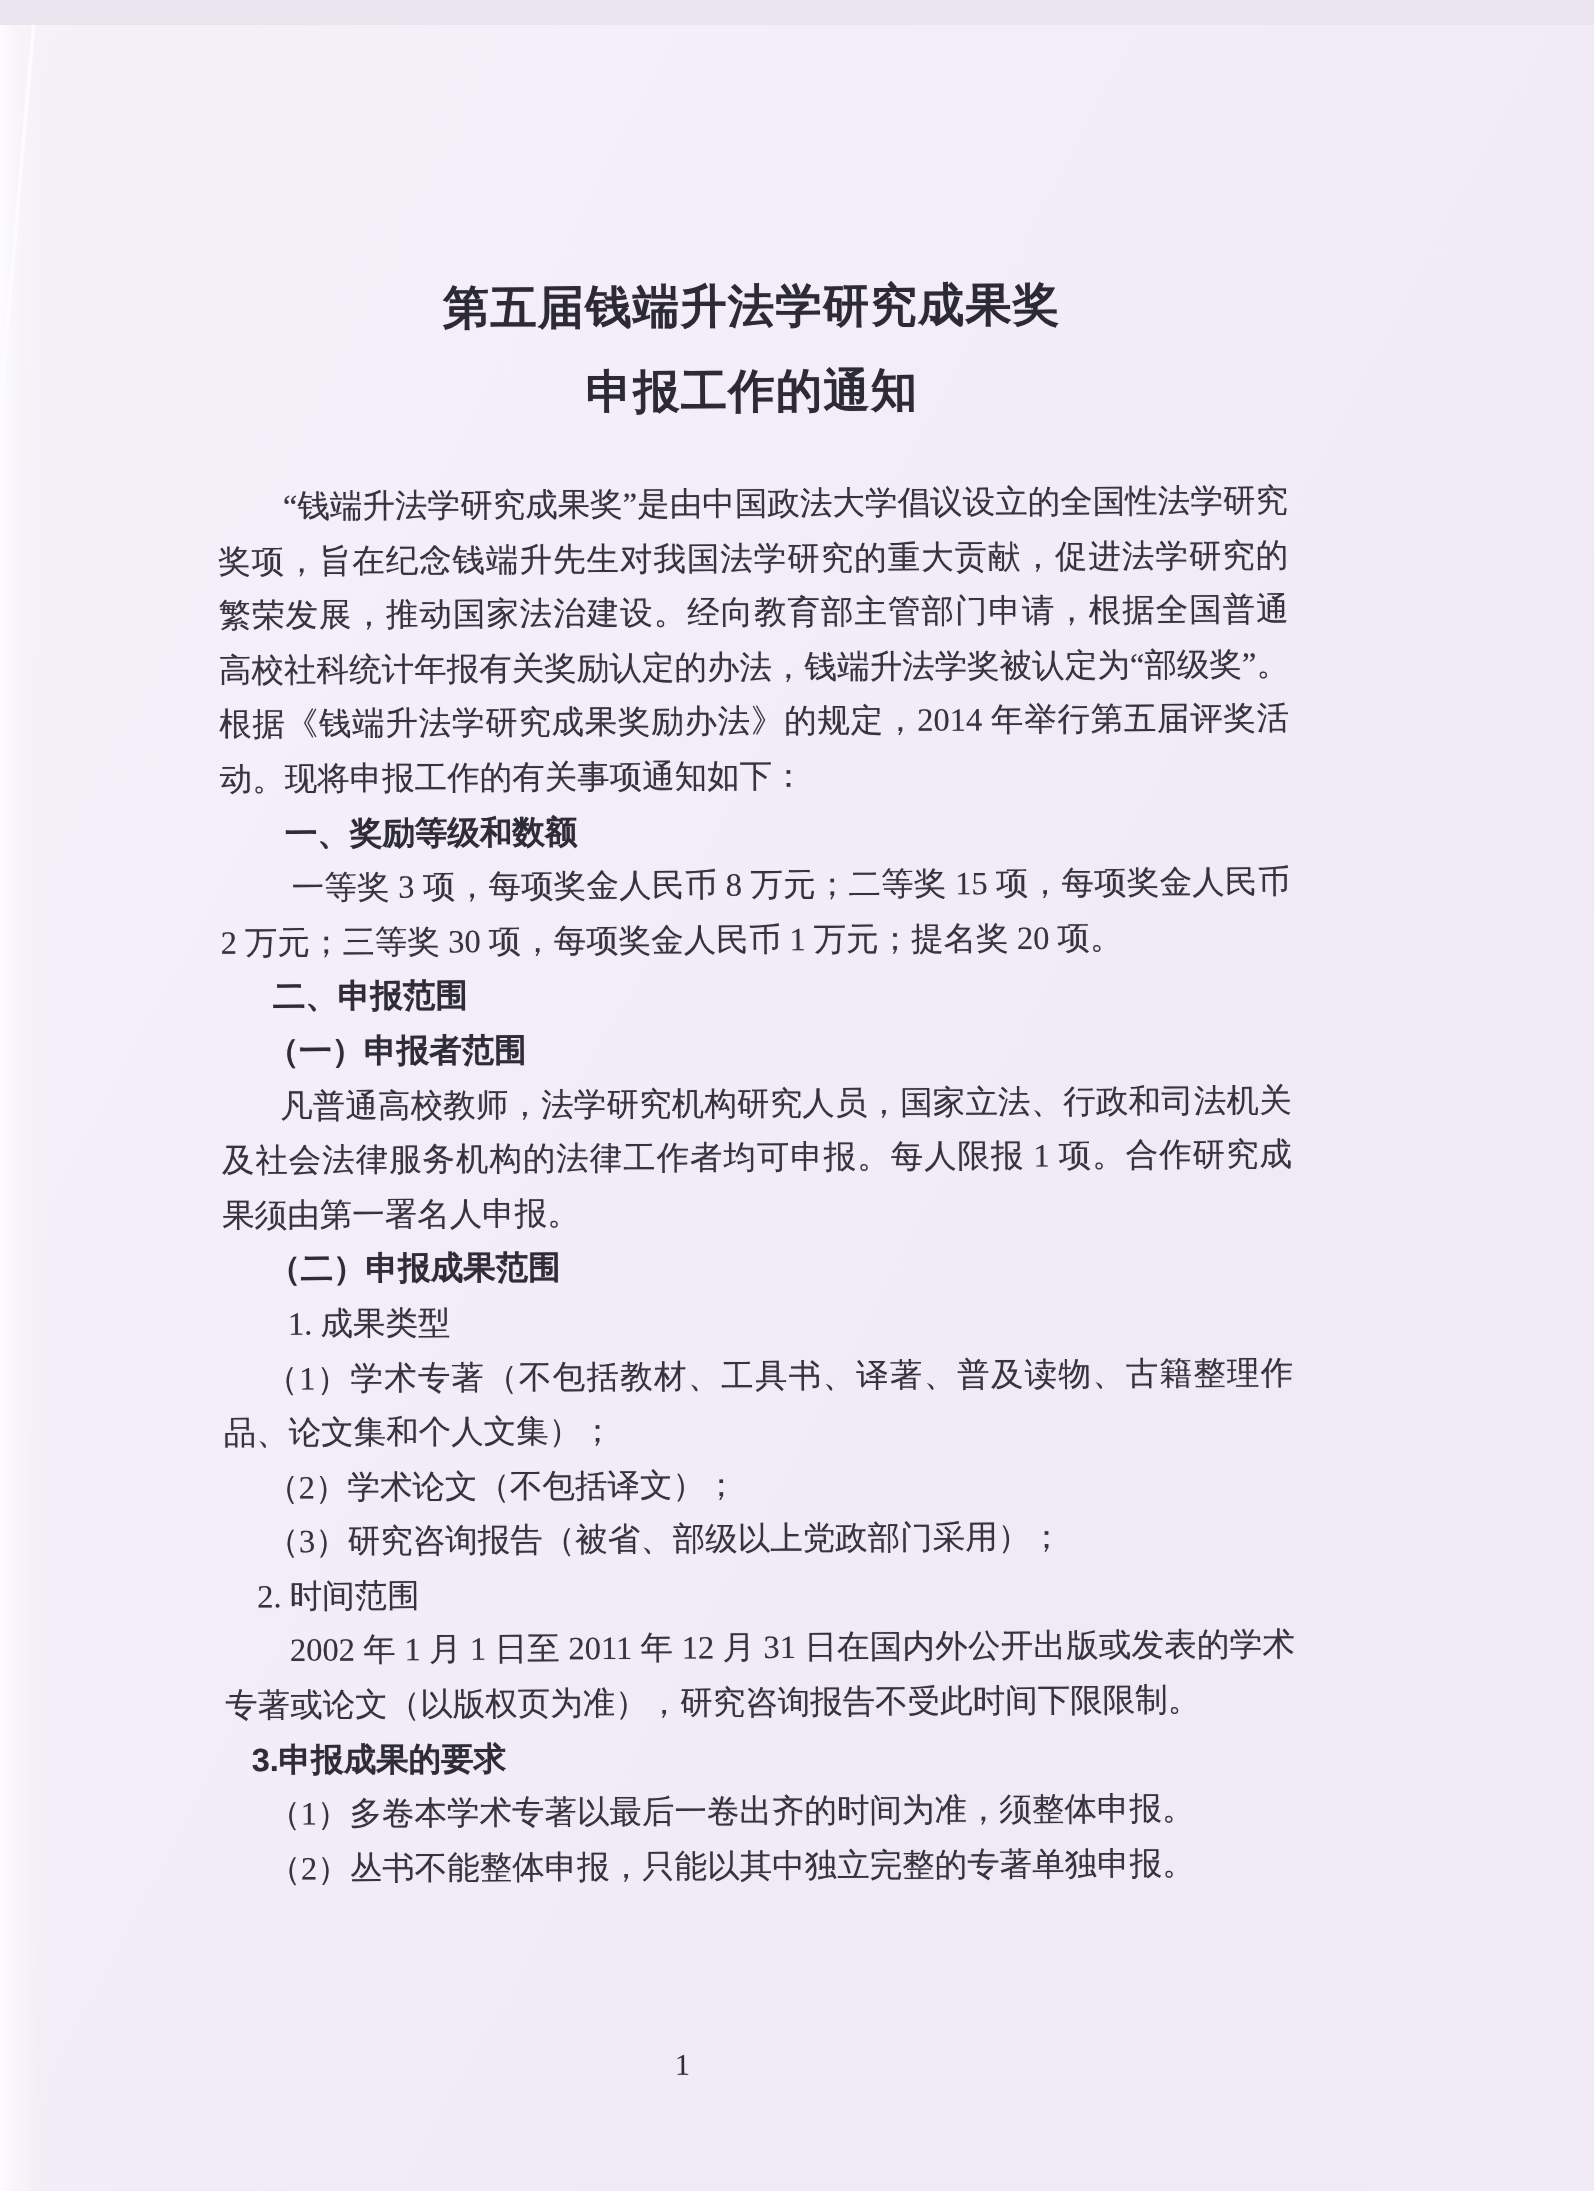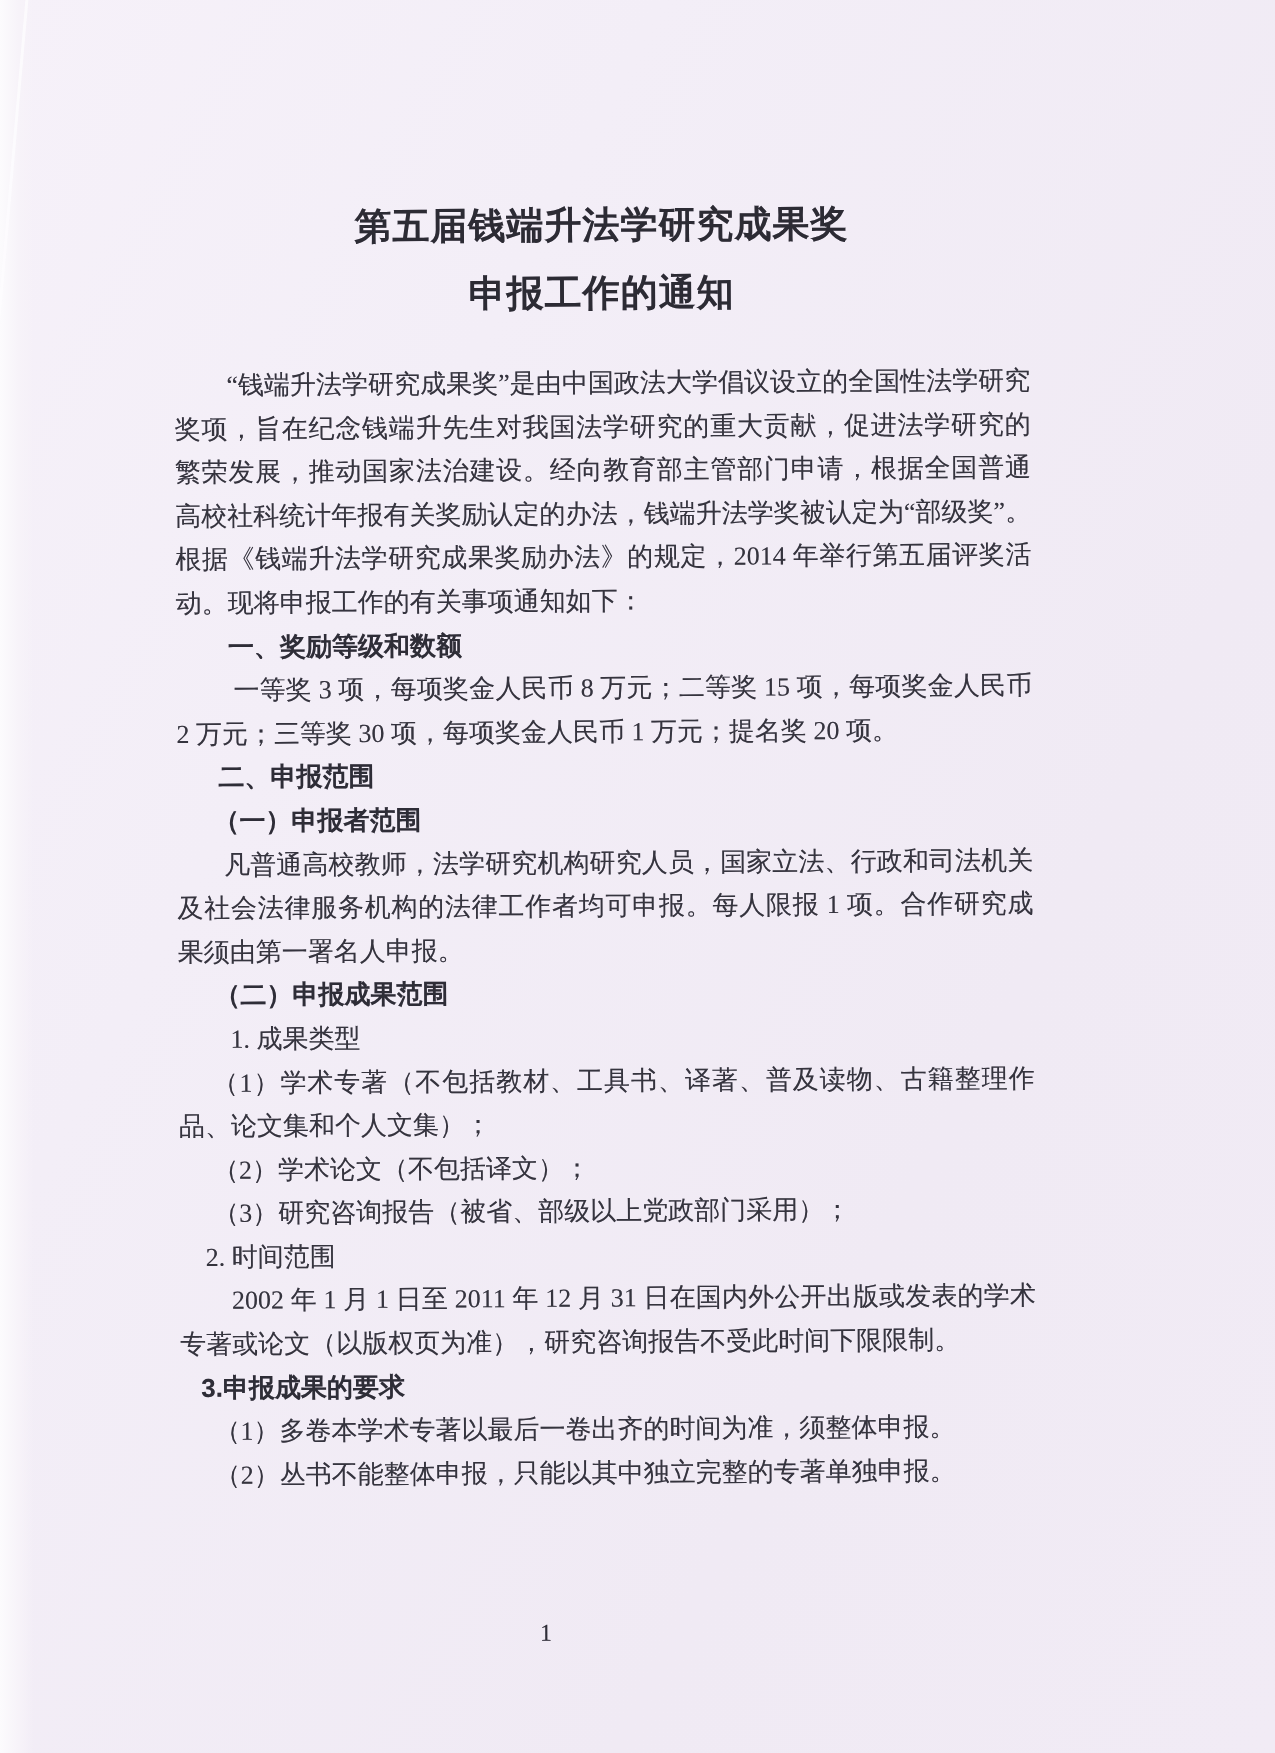--- a/index.html
+++ b/index.html
@@ -14,6 +14,7 @@
     position: absolute; inset: 0;
     background: linear-gradient(118deg, #f6f1f9 0%, #f3eef7 30%, #f0eaf4 70%, #f1ebf5 100%);
     overflow: hidden;
+    margin-top: 20px;
   }
   .edge-strip {
     position: absolute; left: 0; top: 0; bottom: 0; width: 34px;

